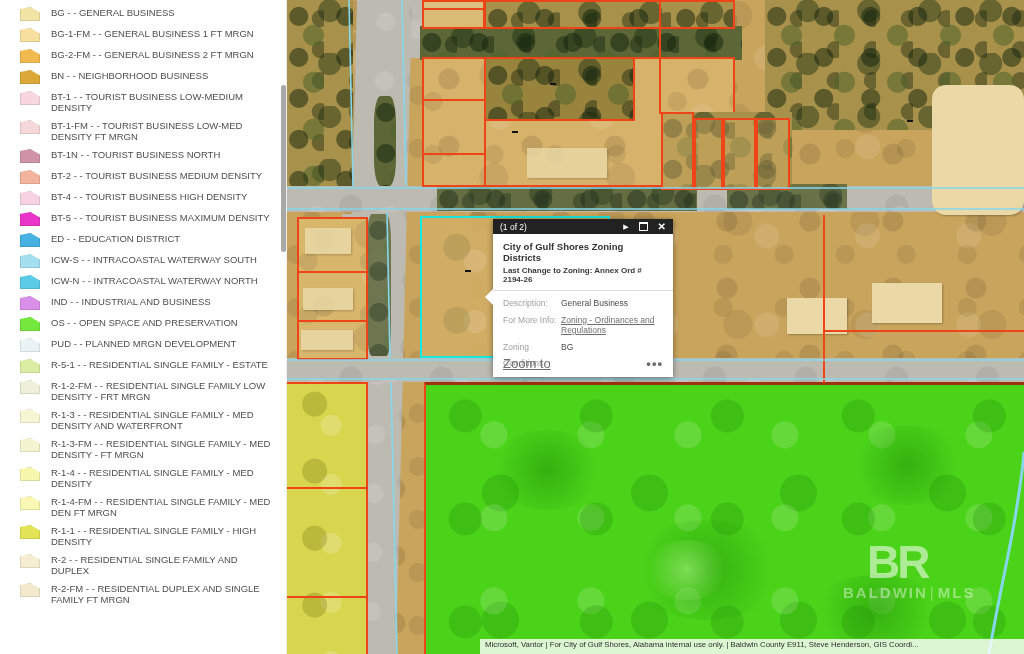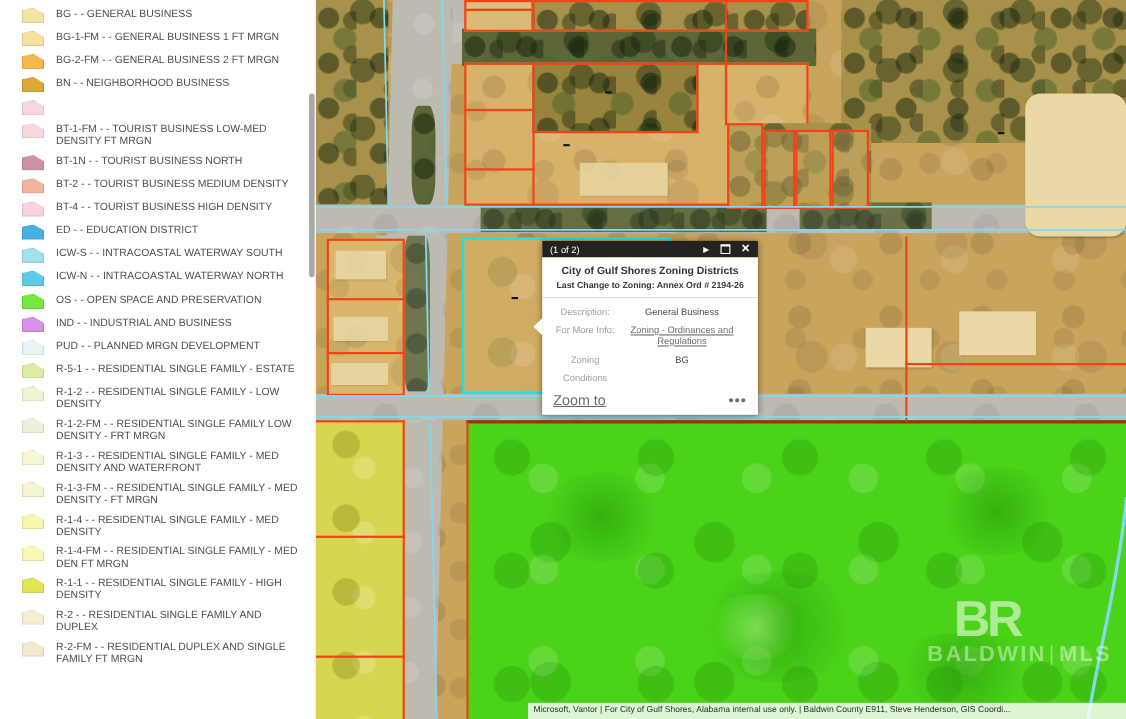--- a/index.html
+++ b/index.html
@@ -129,6 +129,7 @@
   </div>
     <div class="legend-item">
     <div class="swatch" style="background: rgb(247, 214, 222);"></div>
+    <div class="legend-label">BT-1 - - TOURIST BUSINESS LOW-MEDIUM DENSITY</div>
   </div>
     <div class="legend-item">
     <div class="swatch" style="background: rgb(245, 216, 218);"></div>

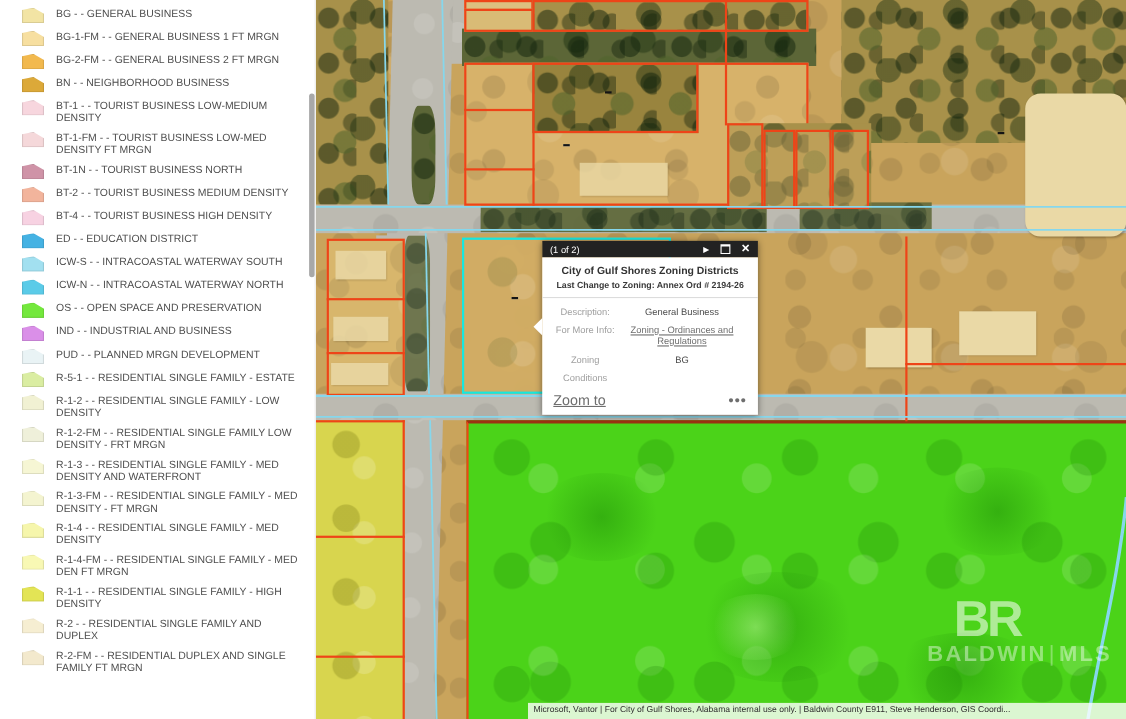--- a/index.html
+++ b/index.html
@@ -148,6 +148,10 @@
     <div class="legend-label">BT-4 - - TOURIST BUSINESS HIGH DENSITY</div>
   </div>
     <div class="legend-item">
+    <div class="swatch" style="background: rgb(234, 53, 201);"></div>
+    <div class="legend-label">BT-5 - - TOURIST BUSINESS MAXIMUM DENSITY</div>
+  </div>
+    <div class="legend-item">
     <div class="swatch" style="background: rgb(69, 178, 227);"></div>
     <div class="legend-label">ED - - EDUCATION DISTRICT</div>
   </div>

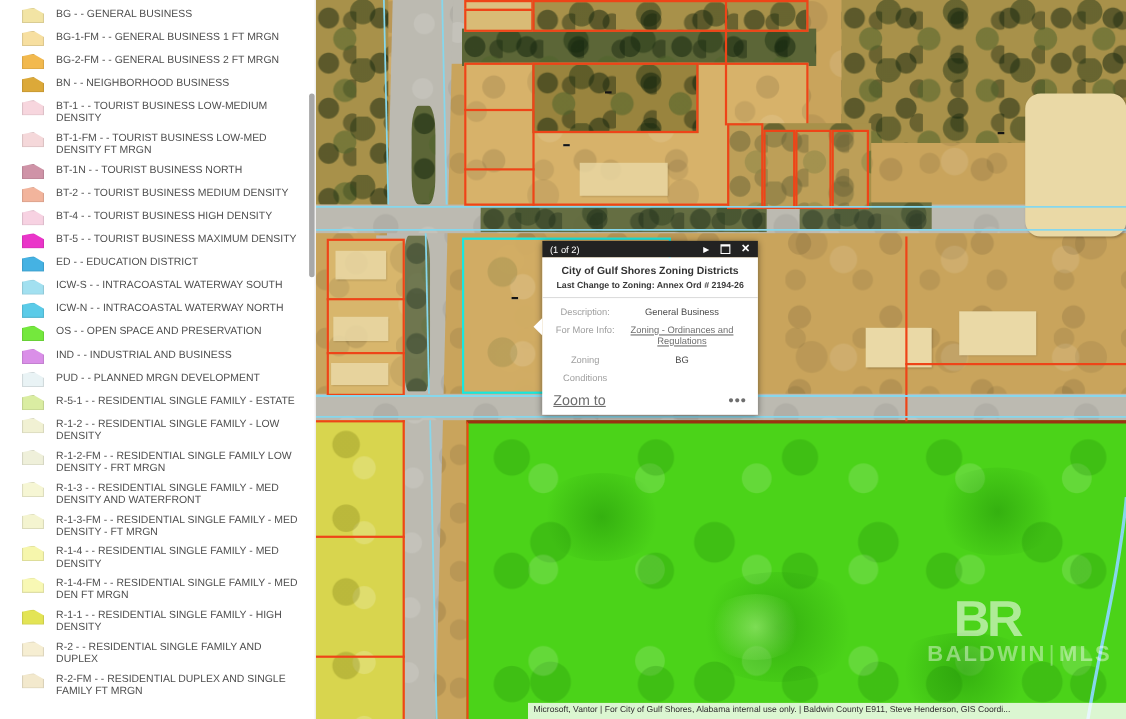--- a/index.html
+++ b/index.html
@@ -85,8 +85,8 @@
     font-size:7.8px;color:#2e2e2e;padding:1px 5px;white-space:nowrap;overflow:hidden;z-index:9;}
 
   
-  #popup{position:absolute;left:206px;top:219px;width:196px;height:158px;z-index:12;
-    box-shadow:0 1px 6px rgba(0,0,0,.45);text-align:center;}
+  #popup{position:absolute;left:206px;top:219px;width:180px;height:158px;z-index:12;
+    box-shadow:0 1px 6px rgba(0,0,0,.45);}
   #popup .callout{position:absolute;left:-8px;top:70px;width:0;height:0;
     border-top:8px solid transparent;border-bottom:8px solid transparent;border-right:8px solid #fff;}
   .p-head{height:15px;background:#222;color:#fff;display:flex;align-items:center;

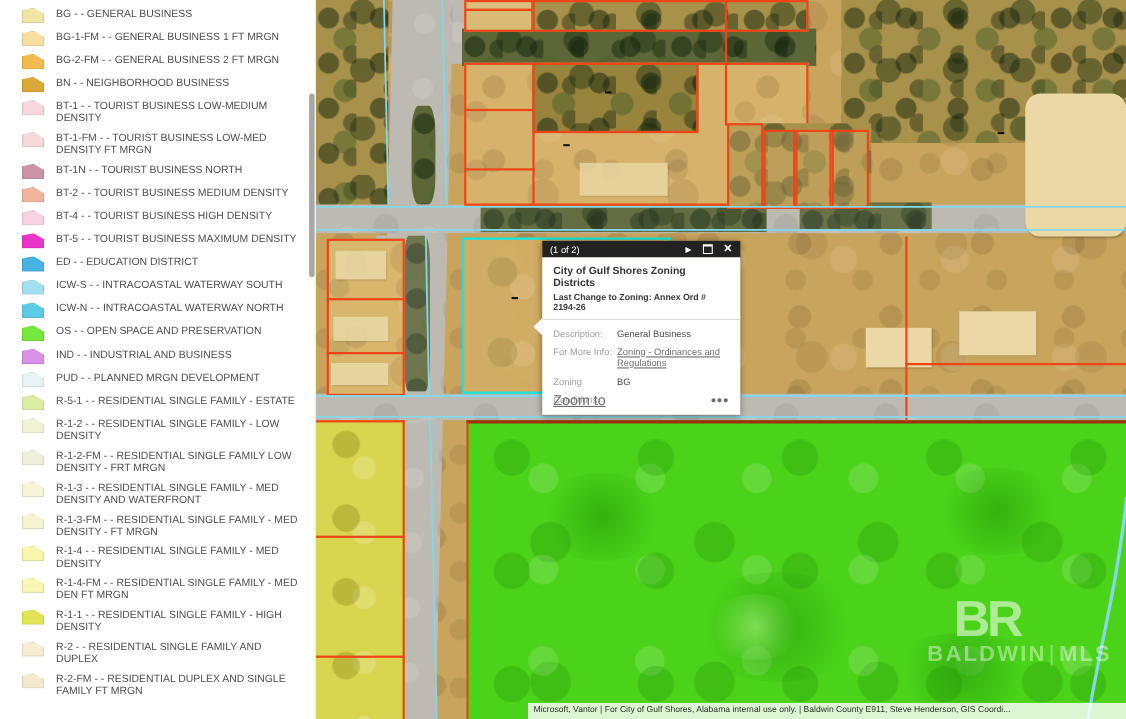--- a/index.html
+++ b/index.html
@@ -164,12 +164,12 @@
     <div class="legend-label">ICW-N - - INTRACOASTAL WATERWAY NORTH</div>
   </div>
     <div class="legend-item">
+    <div class="swatch" style="background: rgb(218, 143, 232);"></div>
+    <div class="legend-label">IND - - INDUSTRIAL AND BUSINESS</div>
+  </div>
+    <div class="legend-item">
     <div class="swatch" style="background: rgb(116, 232, 61);"></div>
     <div class="legend-label">OS - - OPEN SPACE AND PRESERVATION</div>
-  </div>
-    <div class="legend-item">
-    <div class="swatch" style="background: rgb(218, 143, 232);"></div>
-    <div class="legend-label">IND - - INDUSTRIAL AND BUSINESS</div>
   </div>
     <div class="legend-item">
     <div class="swatch" style="background: rgb(233, 243, 245);"></div>

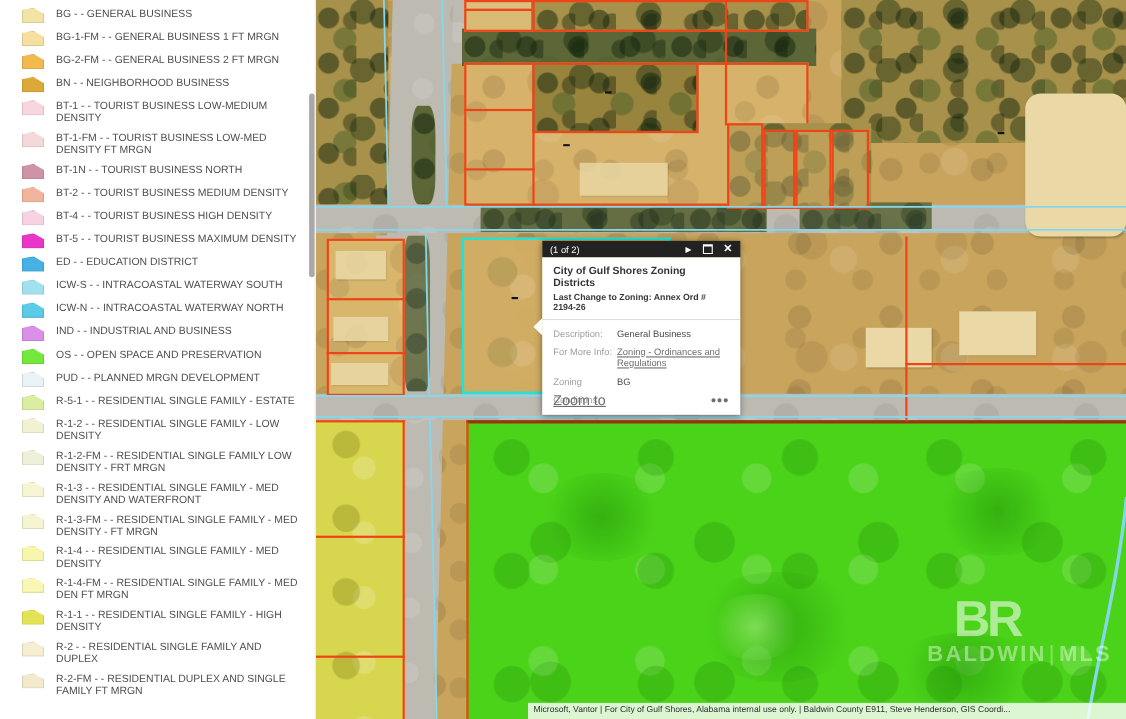--- a/index.html
+++ b/index.html
@@ -180,10 +180,6 @@
     <div class="legend-label">R-5-1 - - RESIDENTIAL SINGLE FAMILY - ESTATE</div>
   </div>
     <div class="legend-item">
-    <div class="swatch" style="background: rgb(241, 241, 211);"></div>
-    <div class="legend-label">R-1-2 - - RESIDENTIAL SINGLE FAMILY - LOW DENSITY</div>
-  </div>
-    <div class="legend-item">
     <div class="swatch" style="background: rgb(239, 240, 218);"></div>
     <div class="legend-label">R-1-2-FM - - RESIDENTIAL SINGLE FAMILY LOW DENSITY - FRT MRGN</div>
   </div>

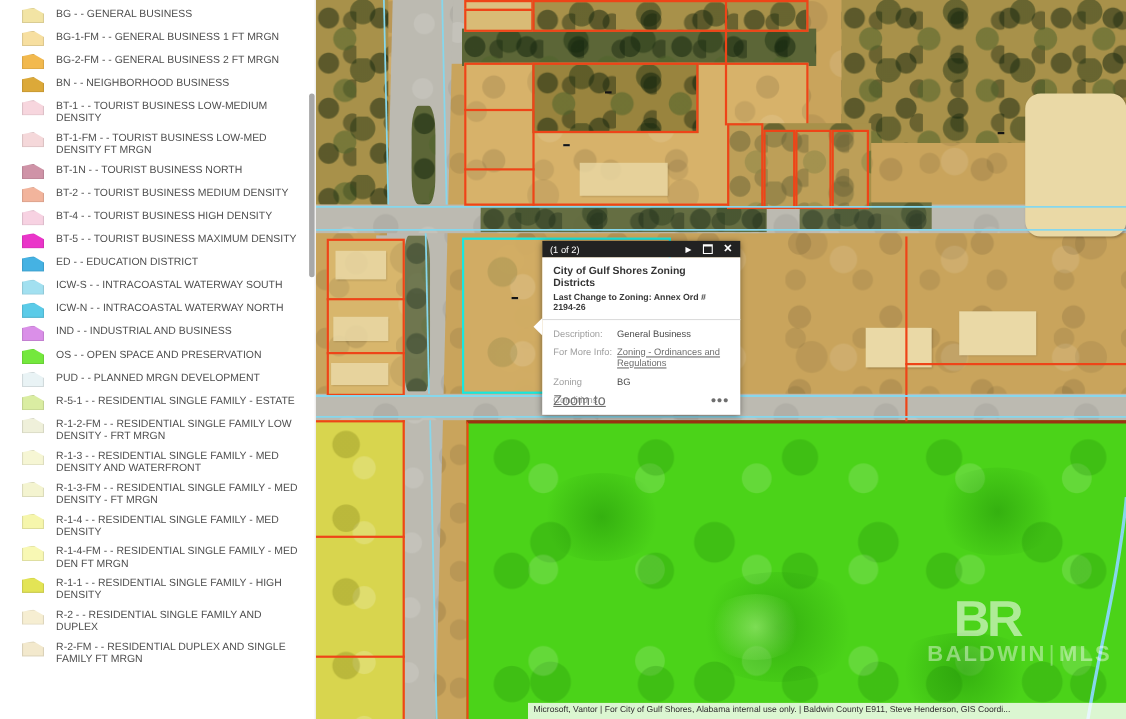--- a/index.html
+++ b/index.html
@@ -76,7 +76,7 @@
   #wm{position:absolute;left:556px;top:542px;z-index:7;color:#fff;}
   .wm-br{font-size:46px;font-weight:800;letter-spacing:-3px;line-height:40px;opacity:.55;
     margin-left:24px;}
-  .wm-text{font-size:20px;font-weight:700;letter-spacing:2px;opacity:.42;margin-top:2px;}
+  .wm-text{font-size:15px;font-weight:700;letter-spacing:2px;opacity:.42;margin-top:2px;}
   .wm-mls{opacity:1;}
   .wm-sep{font-weight:400;padding:0 2px;opacity:.8;}
 

